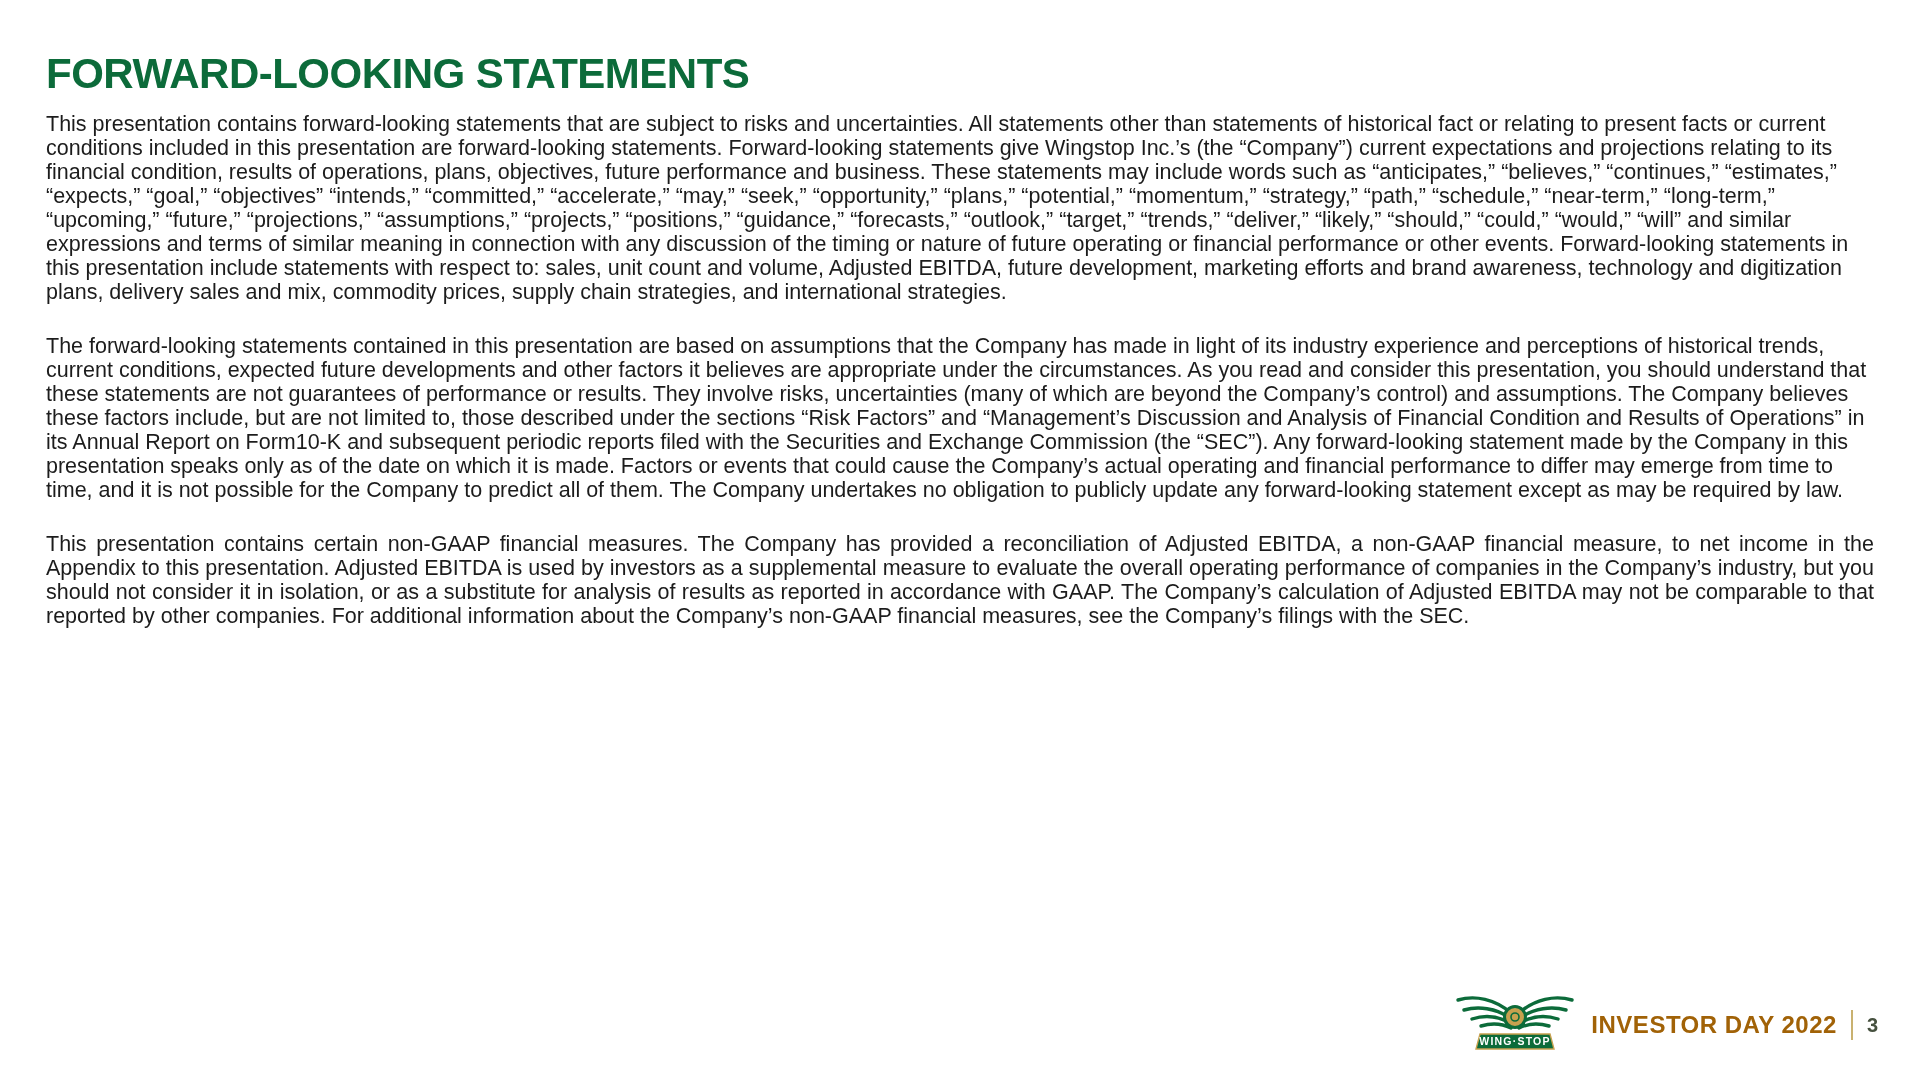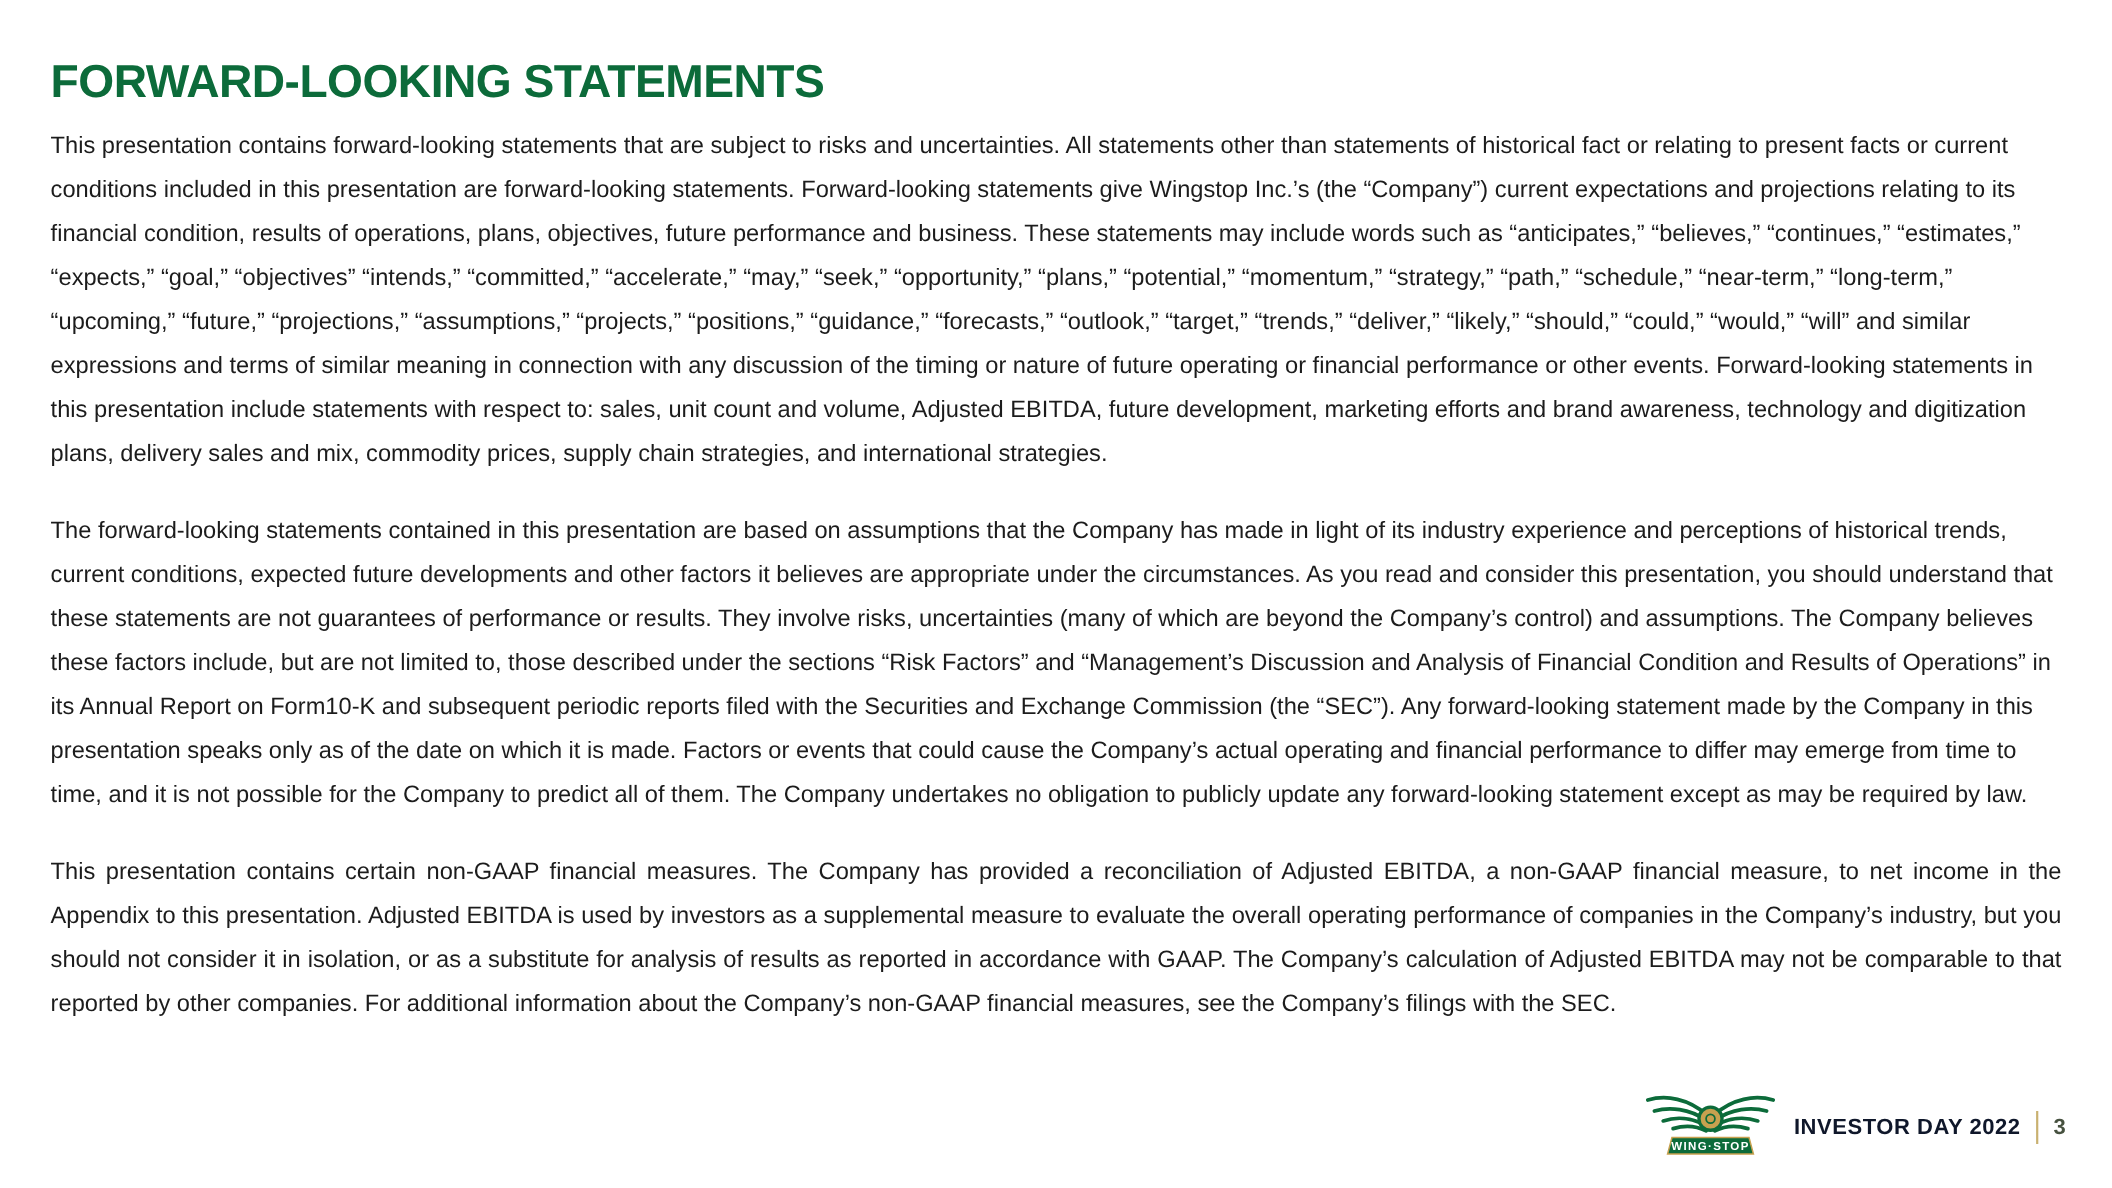--- a/index.html
+++ b/index.html
@@ -34,7 +34,7 @@
   }
   .body-para {
     font-size: 21.5px;
-    line-height: 40px;
+    line-height: 24px;
     margin: 16px 0 30px 0;
     text-align: left;
   }

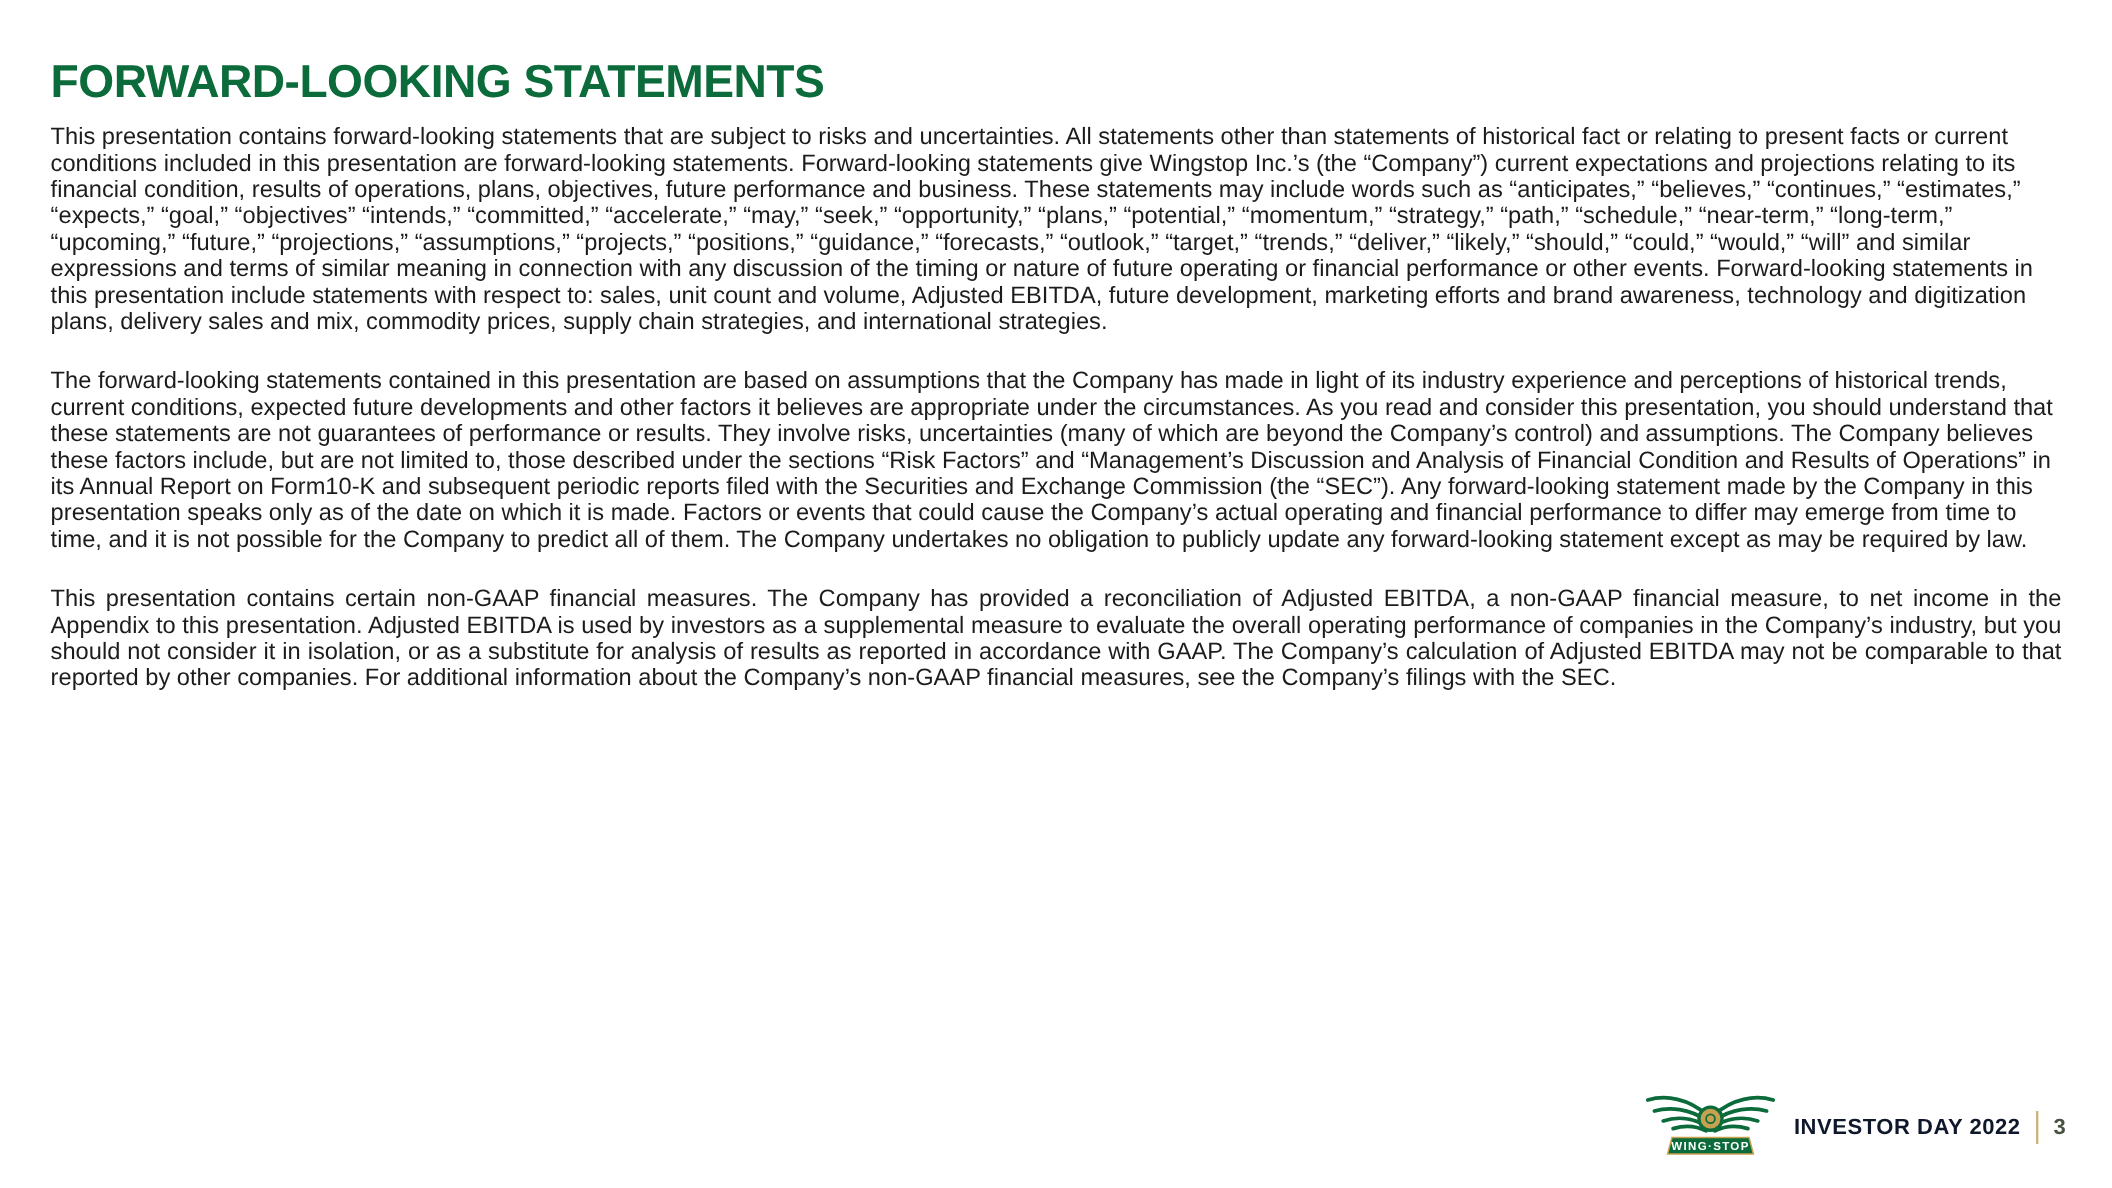--- a/index.html
+++ b/index.html
@@ -53,9 +53,9 @@
     display: block;
   }
   .event-label {
-    color: #0f172a;
+    color: #a16207;
     font-weight: bold;
-    font-size: 20px;
+    font-size: 24px;
     letter-spacing: 0.5px;
     white-space: nowrap;
   }

